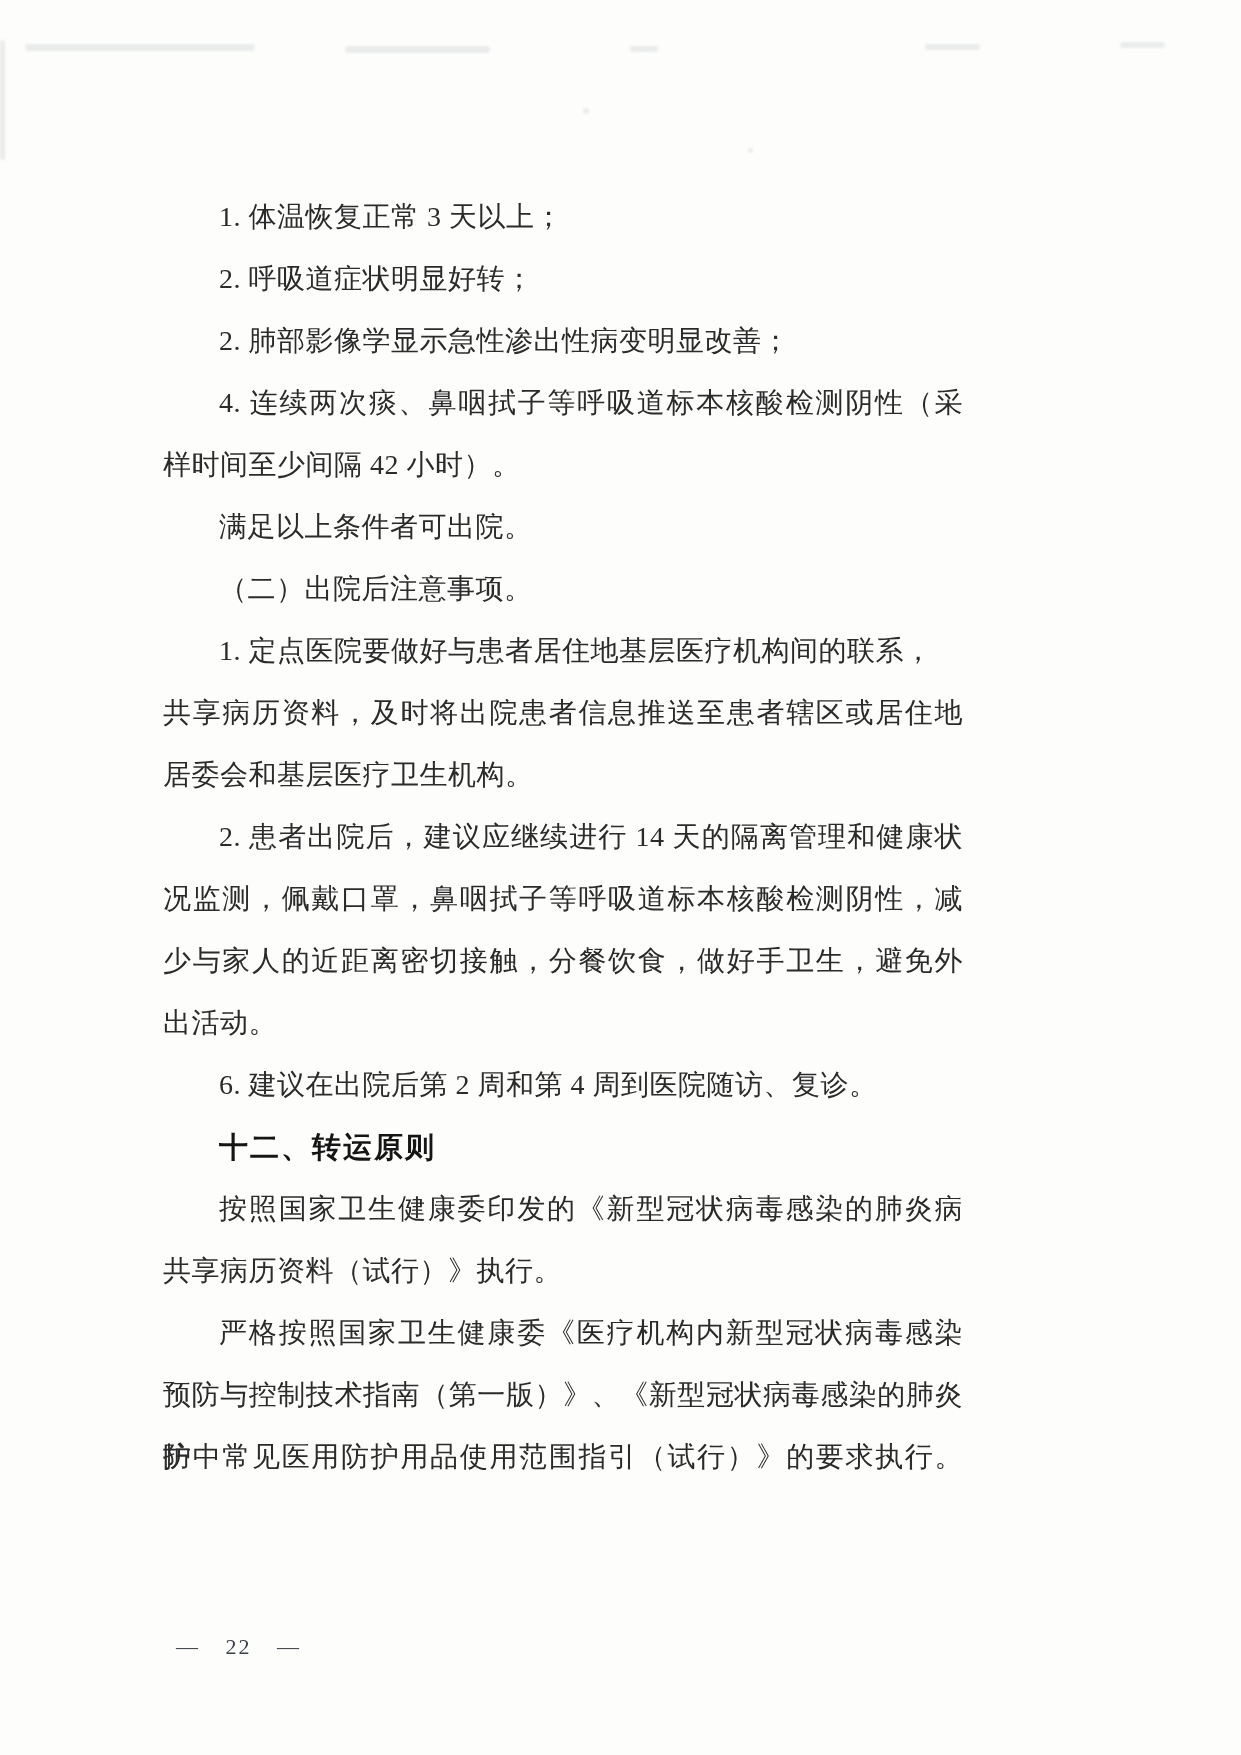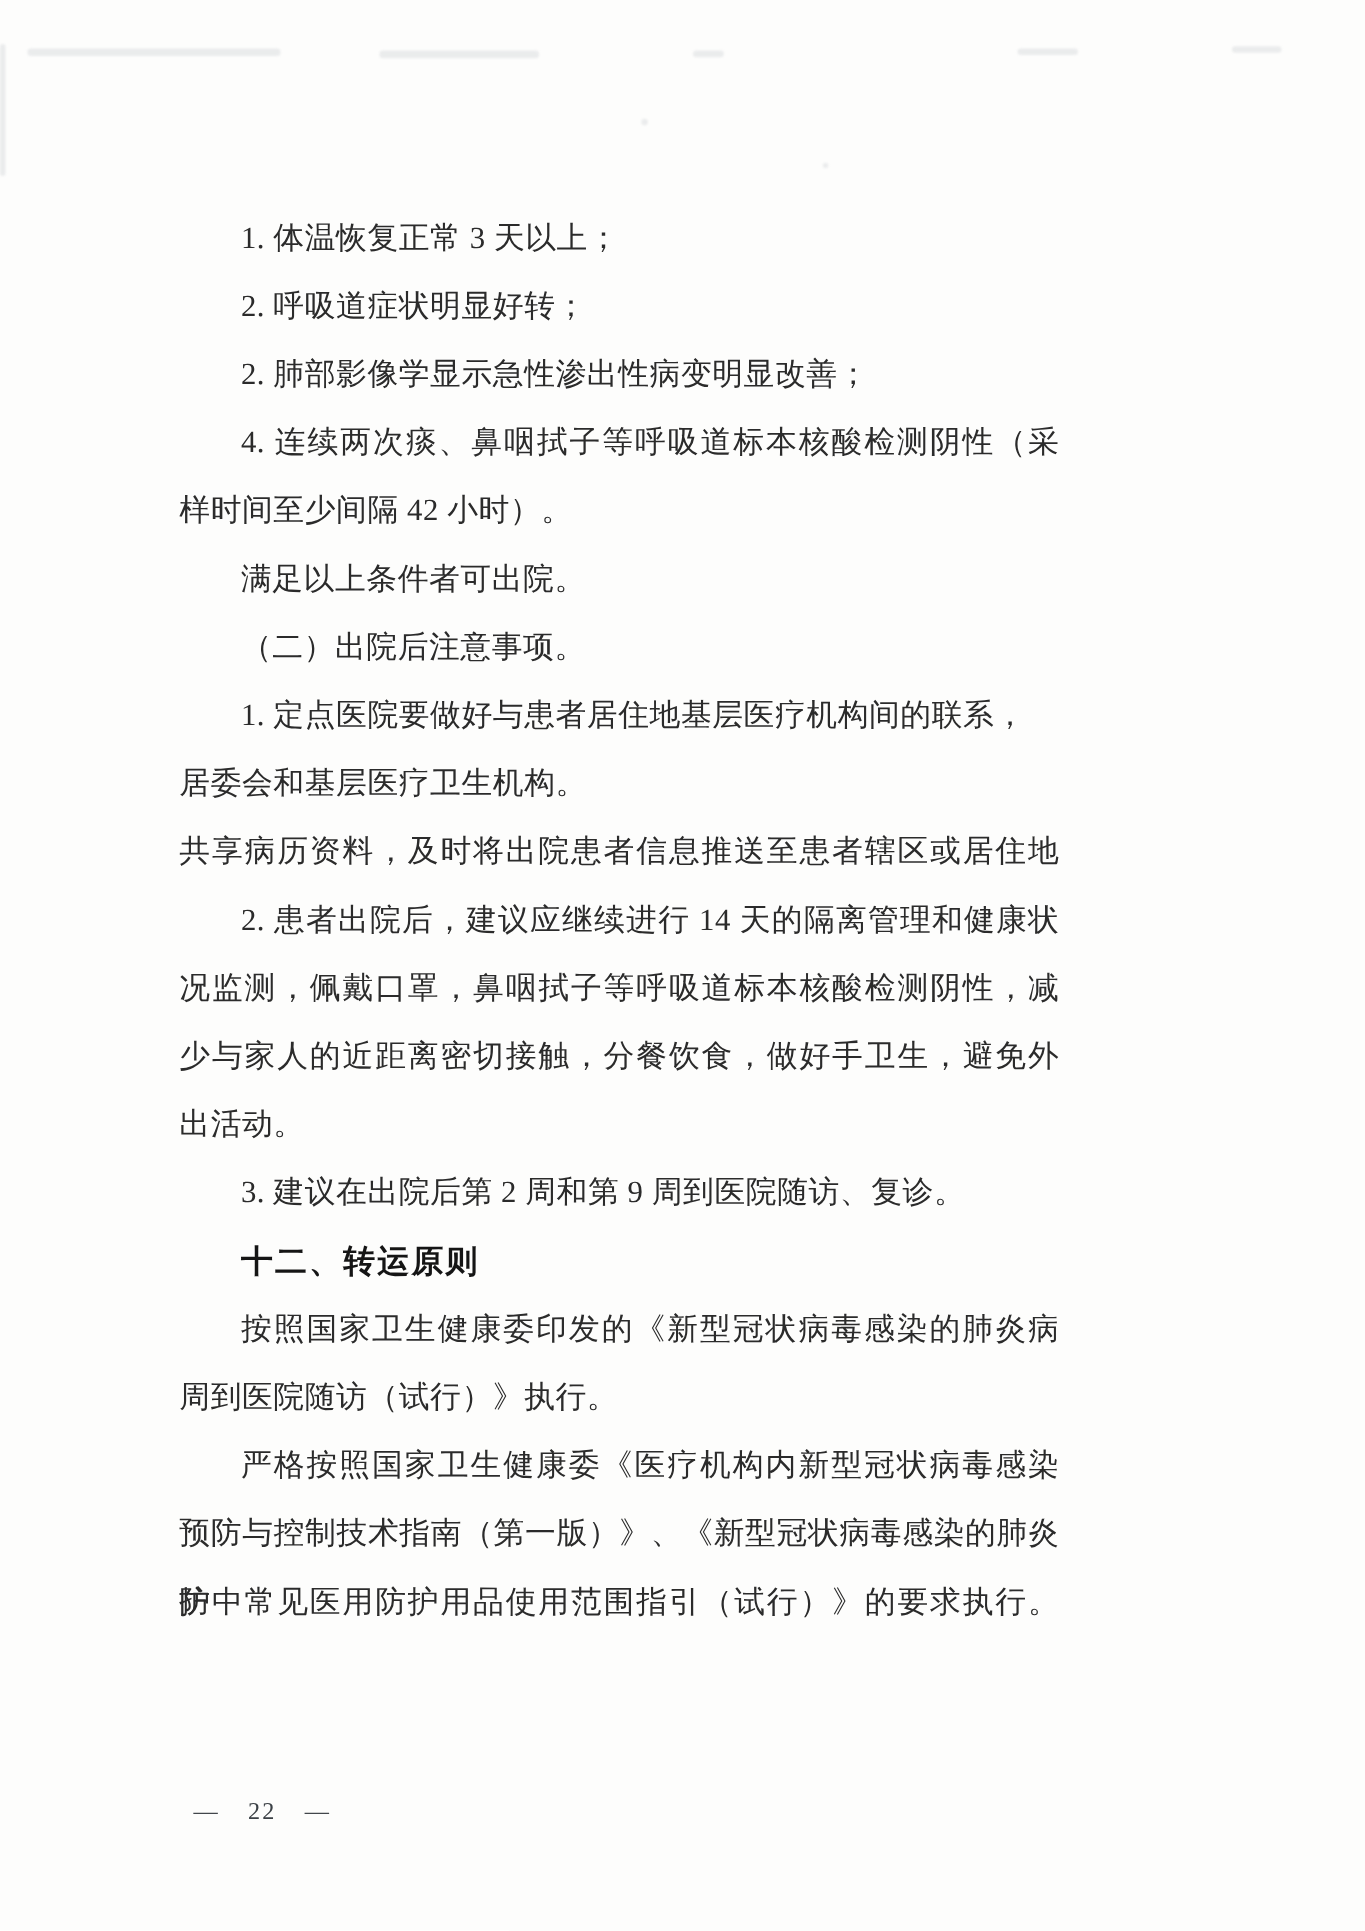--- a/index.html
+++ b/index.html
@@ -86,8 +86,8 @@
     <p class="line indent">满足以上条件者可出院。</p>
     <p class="line indent">（二）出院后注意事项。</p>
     <p class="line indent">1. 定点医院要做好与患者居住地基层医疗机构间的联系，</p>
+    <p class="line justify">共享病历资料，及时将出院患者信息推送至患者辖区或居住地</p>
     <p class="line">居委会和基层医疗卫生机构。</p>
-    <p class="line justify">共享病历资料，及时将出院患者信息推送至患者辖区或居住地</p>
     <p class="line indent justify">2. 患者出院后，建议应继续进行 14 天的隔离管理和健康状</p>
     <p class="line justify">况监测，佩戴口罩，鼻咽拭子等呼吸道标本核酸检测阴性，减</p>
     <p class="line justify">少与家人的近距离密切接触，分餐饮食，做好手卫生，避免外</p>

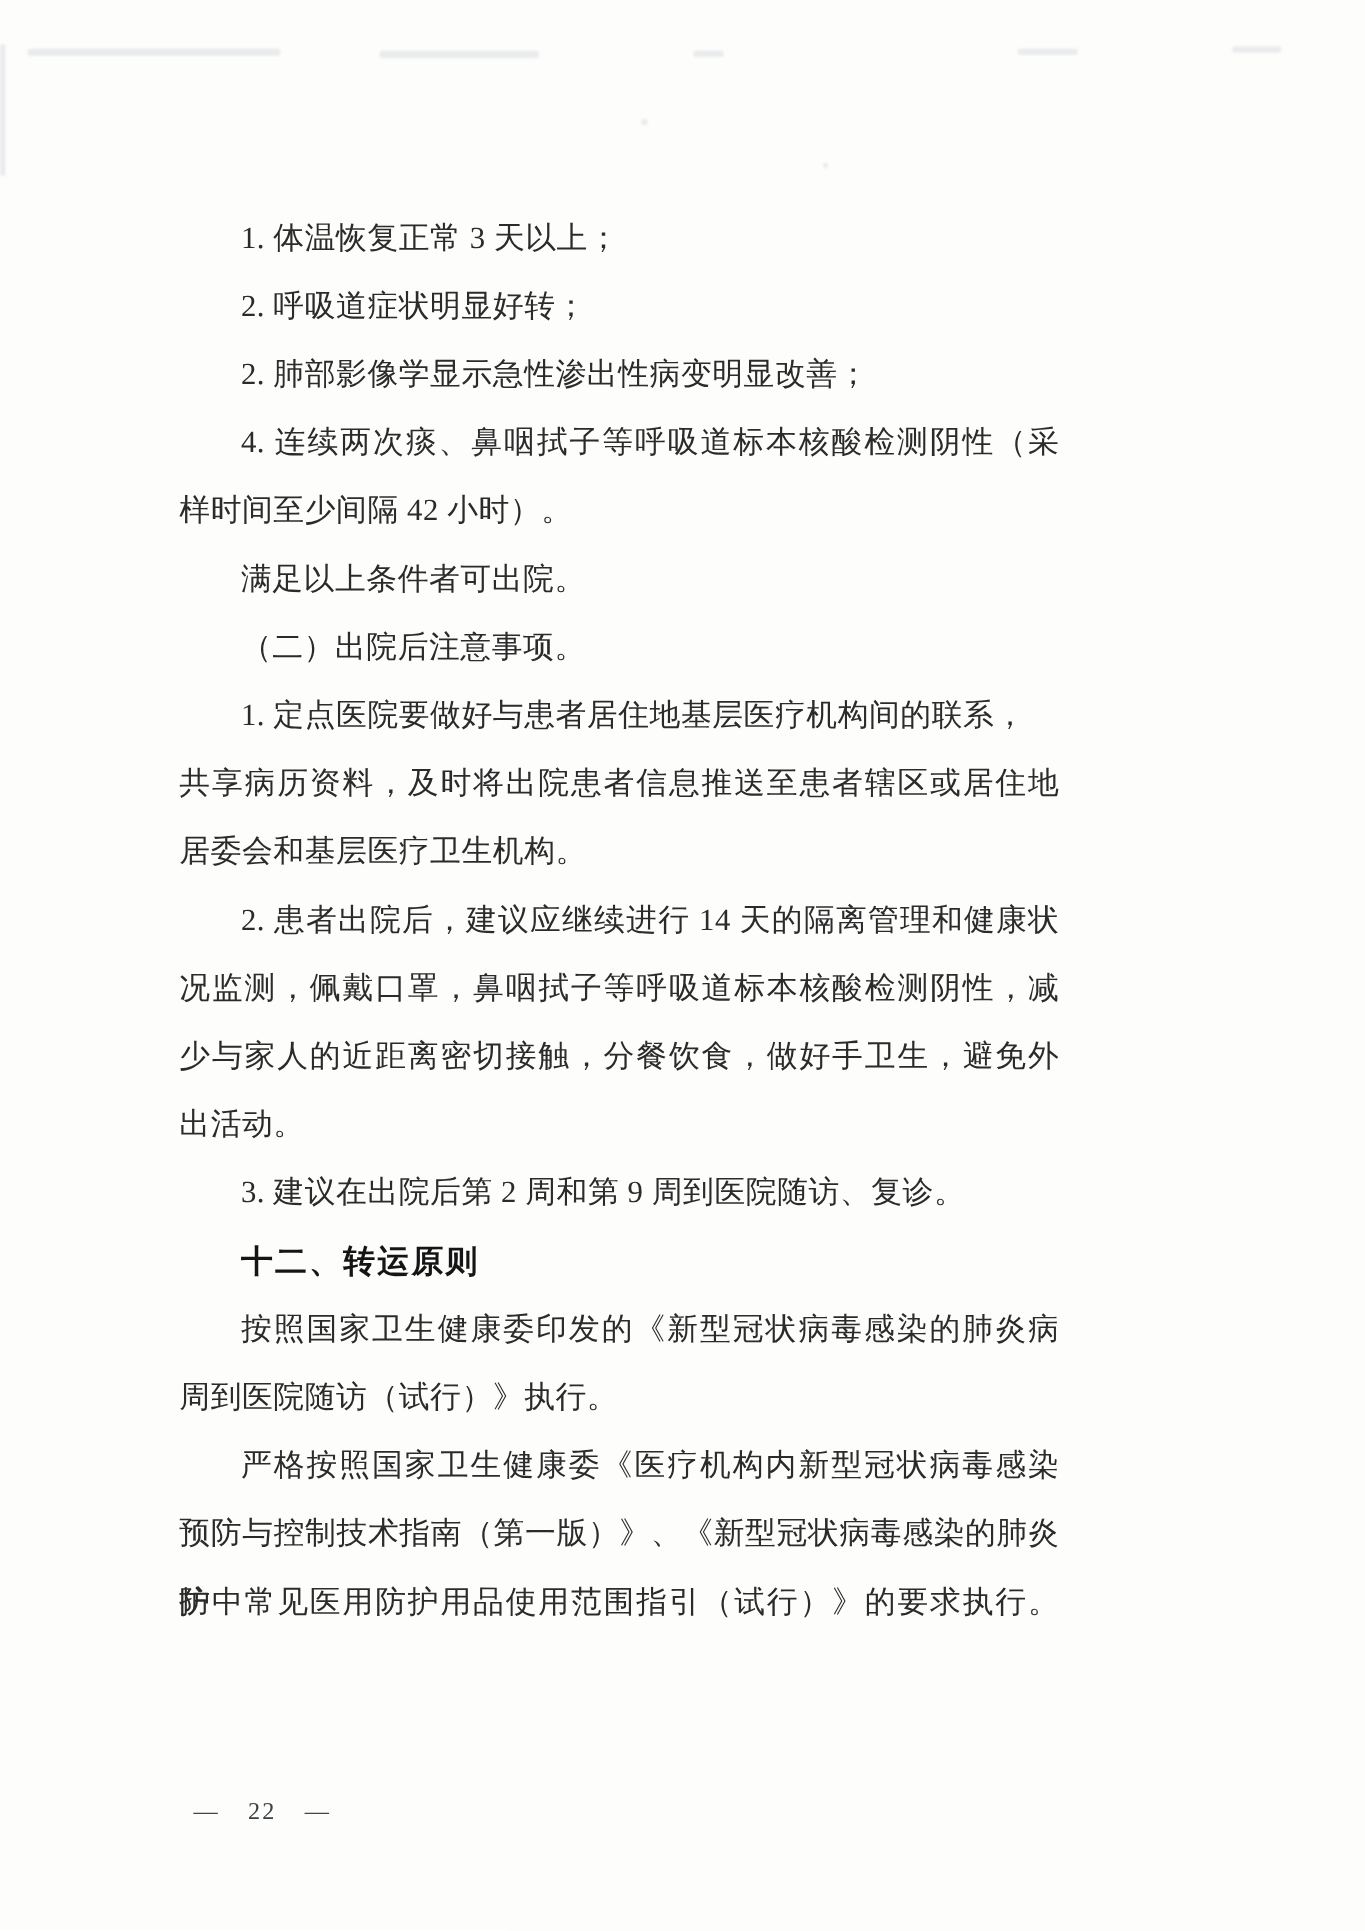--- a/index.html
+++ b/index.html
@@ -92,7 +92,7 @@
     <p class="line justify">况监测，佩戴口罩，鼻咽拭子等呼吸道标本核酸检测阴性，减</p>
     <p class="line justify">少与家人的近距离密切接触，分餐饮食，做好手卫生，避免外</p>
     <p class="line">出活动。</p>
-    <p class="line indent">3. 建议在出院后第 2 周和第 9 周到医院随访、复诊。</p>
+    <p class="line indent">6. 建议在出院后第 2 周和第 4 周到医院随访、复诊。</p>
     <p class="line indent heading">十二、转运原则</p>
     <p class="line indent justify">按照国家卫生健康委印发的《新型冠状病毒感染的肺炎病</p>
     <p class="line">周到医院随访（试行）》执行。</p>

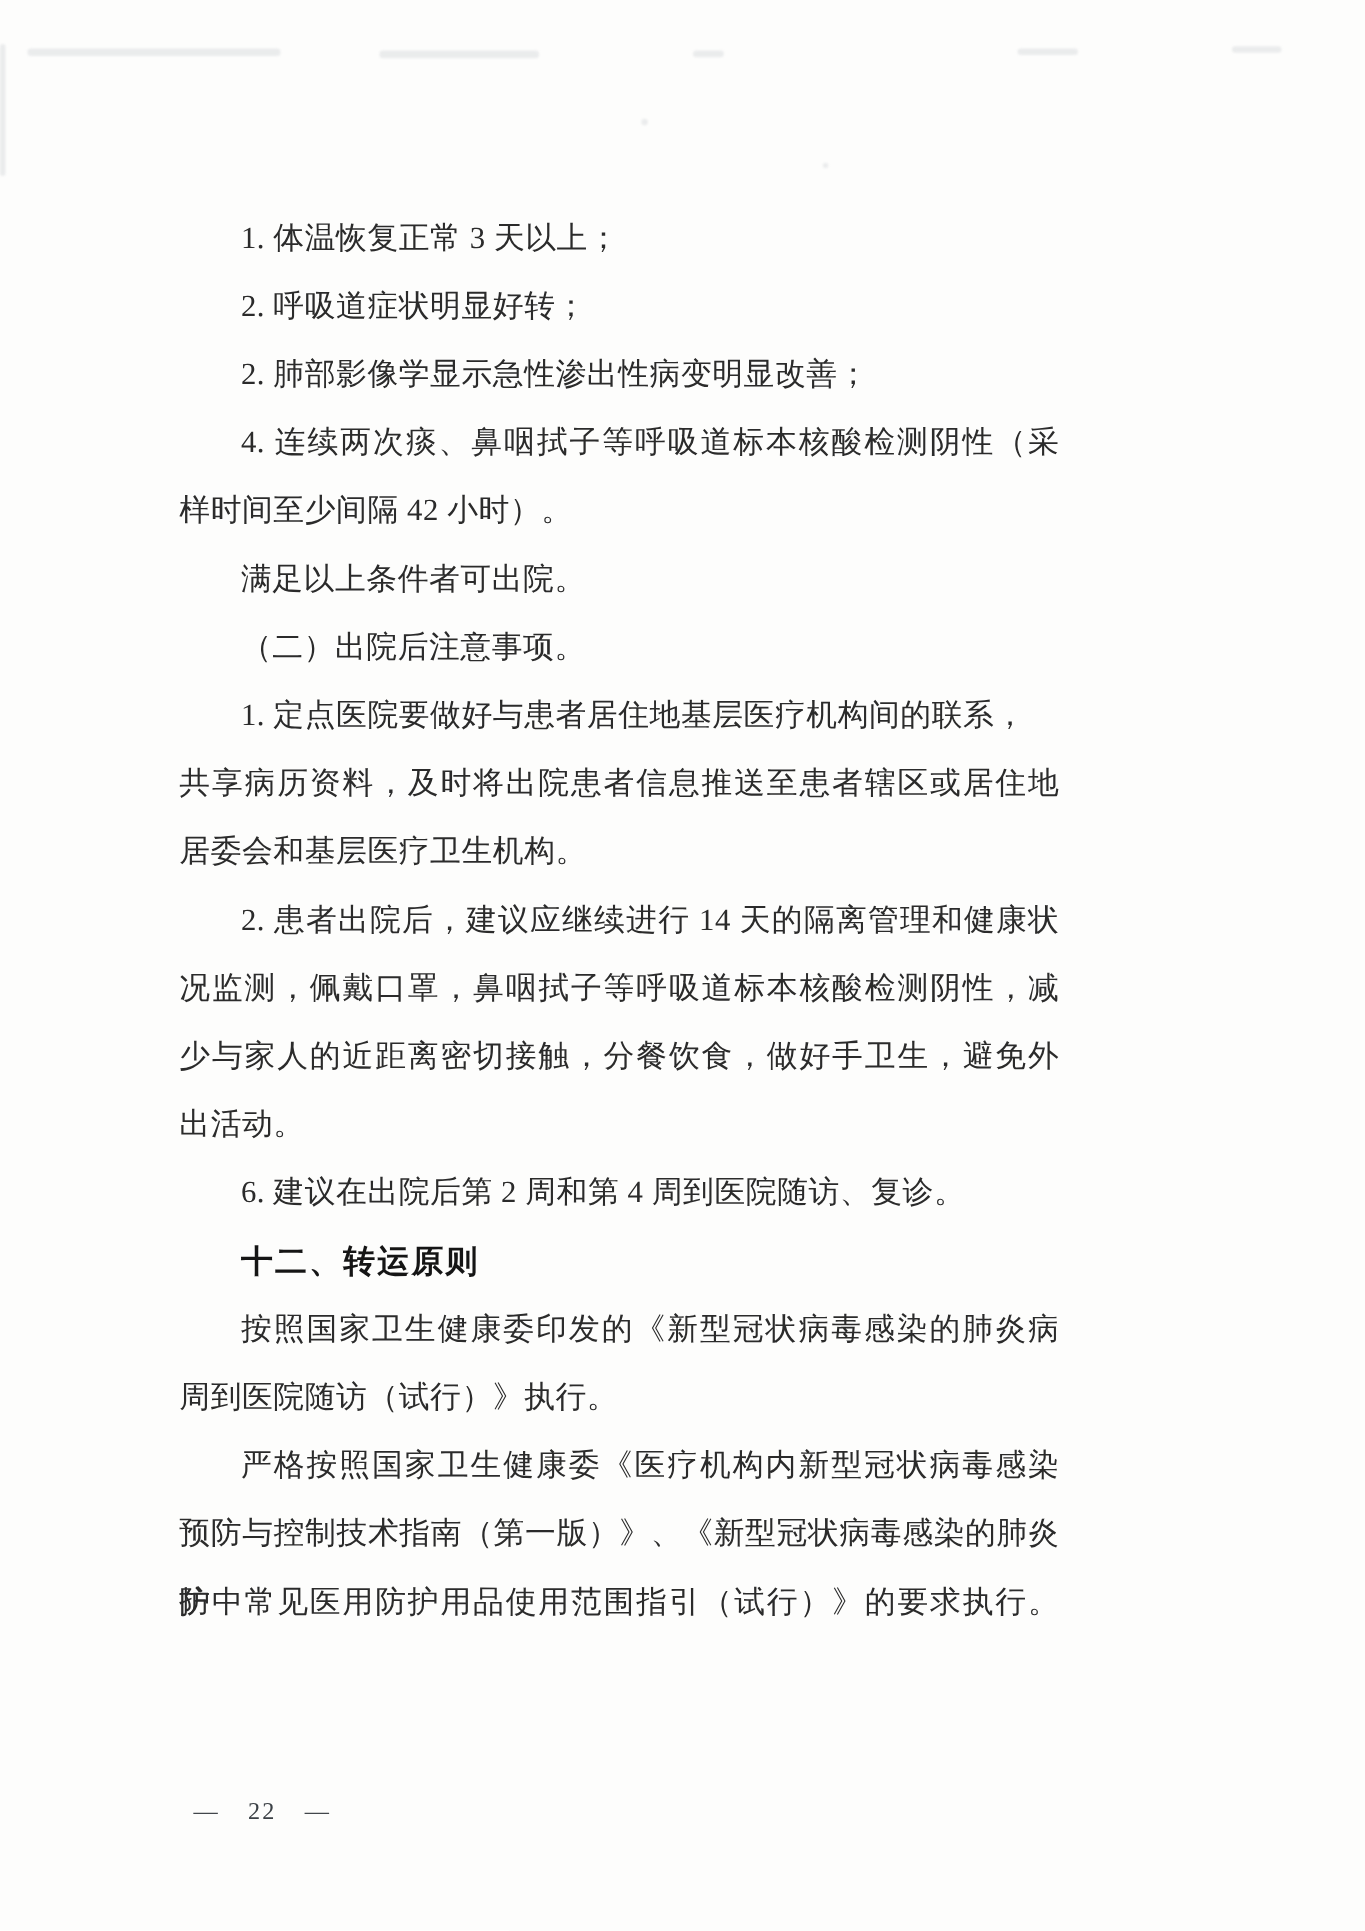--- a/index.html
+++ b/index.html
@@ -95,7 +95,7 @@
     <p class="line indent">6. 建议在出院后第 2 周和第 4 周到医院随访、复诊。</p>
     <p class="line indent heading">十二、转运原则</p>
     <p class="line indent justify">按照国家卫生健康委印发的《新型冠状病毒感染的肺炎病</p>
-    <p class="line">周到医院随访（试行）》执行。</p>
+    <p class="line">共享病历资料（试行）》执行。</p>
     <p class="line indent justify">严格按照国家卫生健康委《医疗机构内新型冠状病毒感染</p>
     <p class="line justify">预防与控制技术指南（第一版）》、《新型冠状病毒感染的肺炎防</p>
     <p class="line justify">护中常见医用防护用品使用范围指引（试行）》的要求执行。</p>

